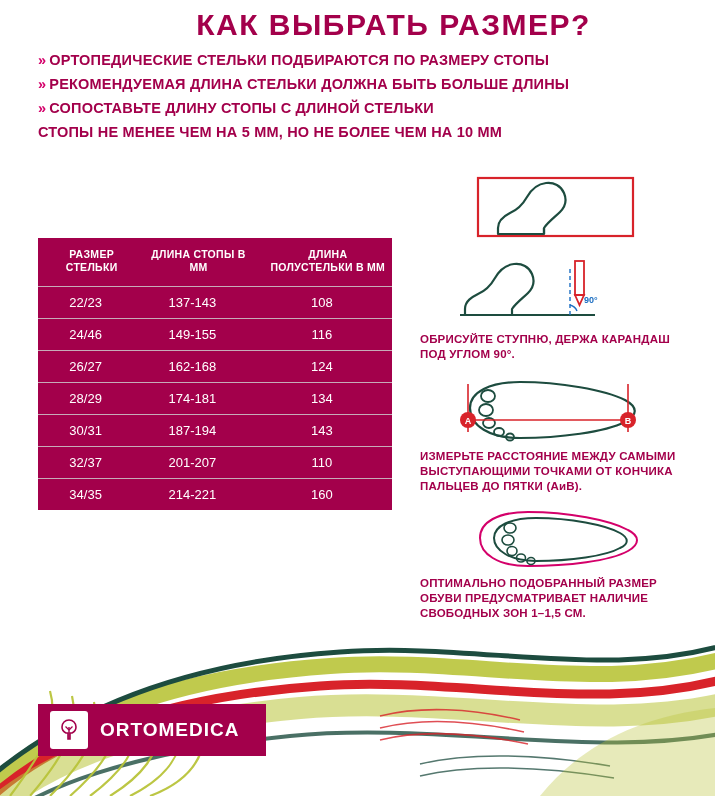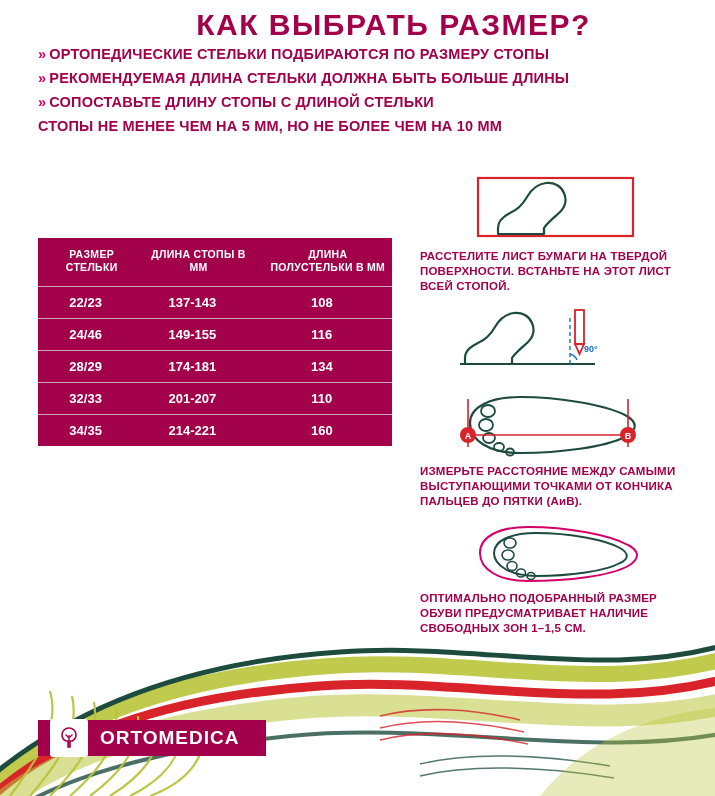--- a/index.html
+++ b/index.html
@@ -38,7 +38,7 @@
   .bullets {
     position: absolute;
     left: 38px;
-    top: 44px;
+    top: 50px;
     width: 650px;
   }
   .bullet {

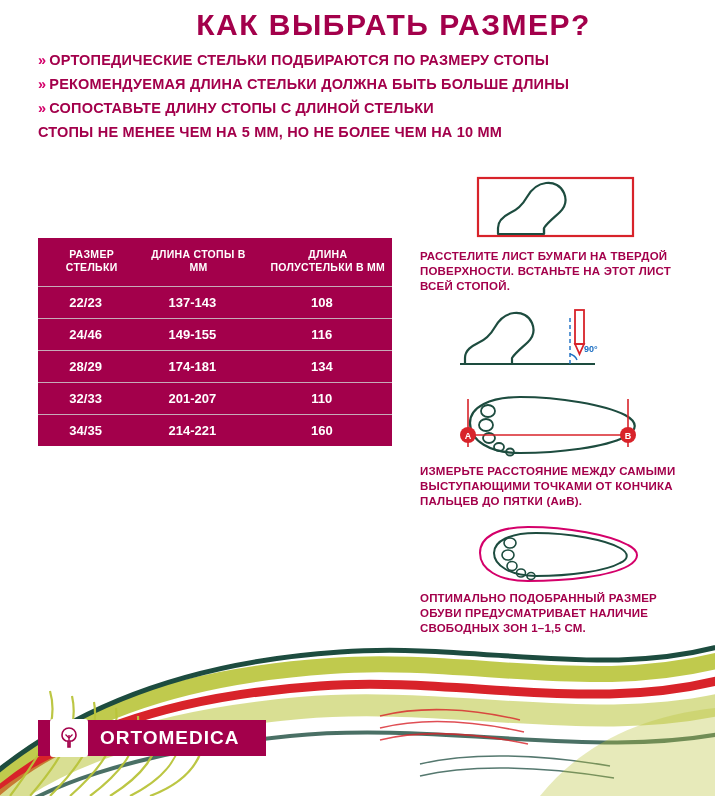--- a/index.html
+++ b/index.html
@@ -214,7 +214,6 @@
         <path d="M78 64 L78 58 C78 50 84 46 90 43 C97 40 103 34 107 27 C111 20 117 14 126 13 C134 12 141 16 144 23 C147 30 145 37 140 42 C135 47 128 52 124 58 L124 64 Z" fill="none" stroke="#1d4c3f" stroke-width="2.2" stroke-linejoin="round"></path>
         <path d="M124 64 L124 58" stroke="#1d4c3f" stroke-width="2.2"></path>
       </svg>
-      <div class="step-text">РАССТЕЛИТЕ ЛИСТ БУМАГИ НА ТВЕРДОЙ ПОВЕРХНОСТИ. ВСТАНЬТЕ НА ЭТОТ ЛИСТ ВСЕЙ СТОПОЙ.</div>
     </div>
 
     <div class="step">

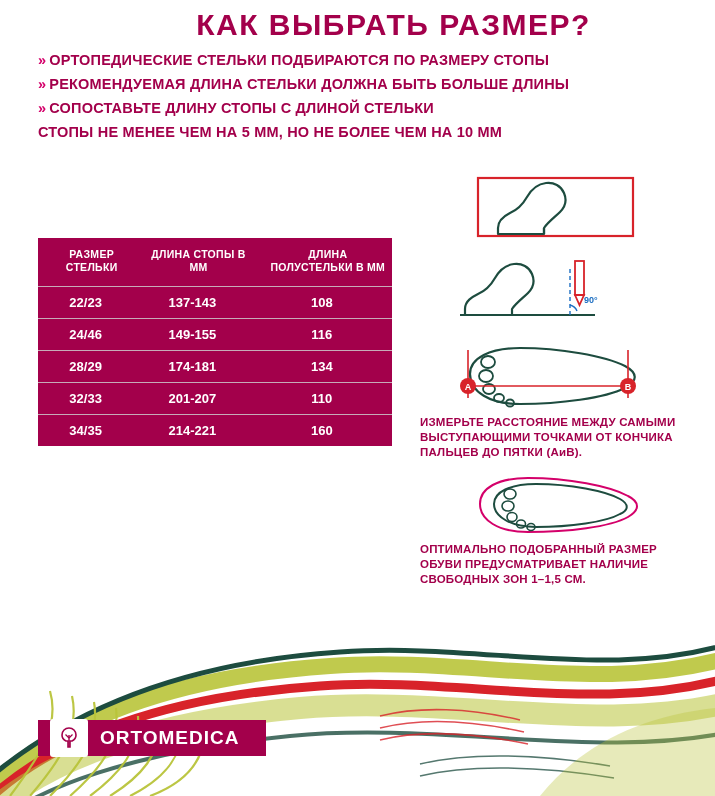--- a/index.html
+++ b/index.html
@@ -76,7 +76,7 @@
   .table td {
     color: #ffffff;
     font-size: 13px;
-    font-weight: bold;
+    font-weight: normal;
     text-align: center;
     padding: 8px 4px;
     border-top: 1px solid #c7abb8;

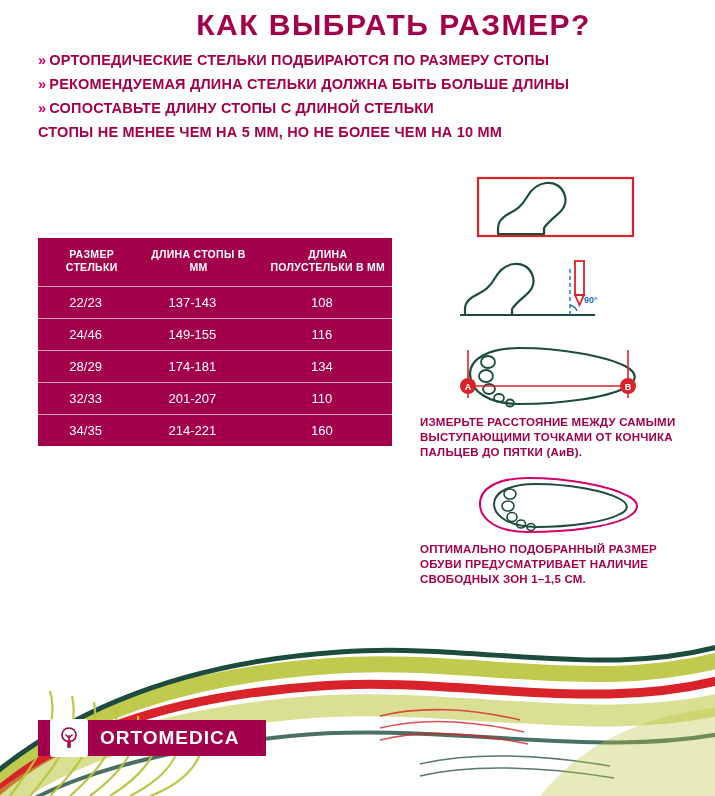--- a/index.html
+++ b/index.html
@@ -226,6 +226,7 @@
         <path d="M150 52 A10 10 0 0 1 157 58" fill="none" stroke="#1b6ec2" stroke-width="1.4"></path>
         <text x="164" y="50" font-family="Liberation Sans, sans-serif" font-size="9" font-weight="bold" fill="#1b6ec2">90°</text>
       </svg>
+      <div class="step-text">ОБРИСУЙТЕ СТУПНЮ, ДЕРЖА КАРАНДАШ ПОД УГЛОМ 90°.</div>
     </div>
 
     <div class="step">

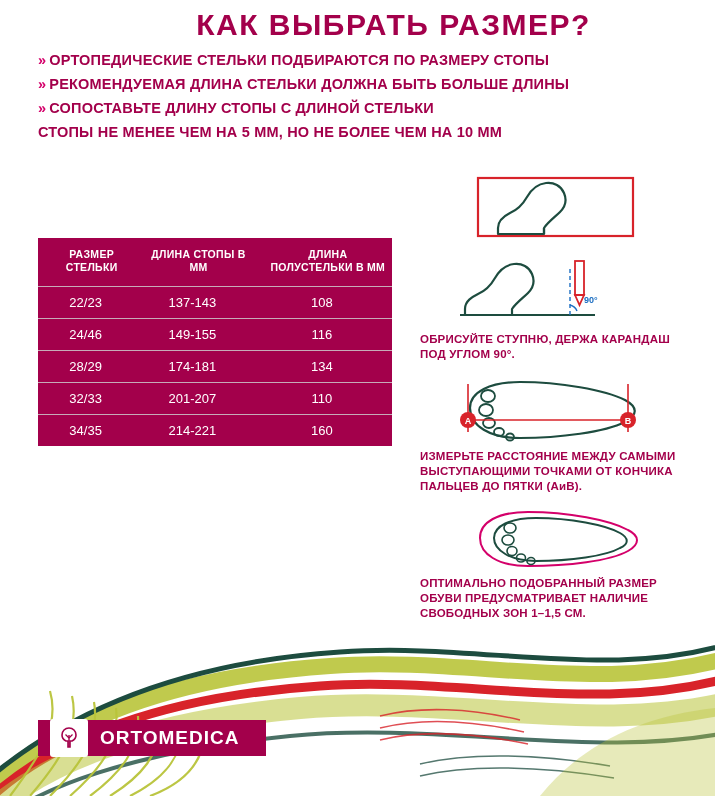--- a/index.html
+++ b/index.html
@@ -187,6 +187,11 @@
         <td class="c0">24/46</td>
         <td class="c1">149-155</td>
         <td class="c2">116</td>
+      </tr>
+      <tr>
+        <td class="c0">26/27</td>
+        <td class="c1">162-168</td>
+        <td class="c2">124</td>
       </tr>
       <tr>
         <td class="c0">28/29</td>

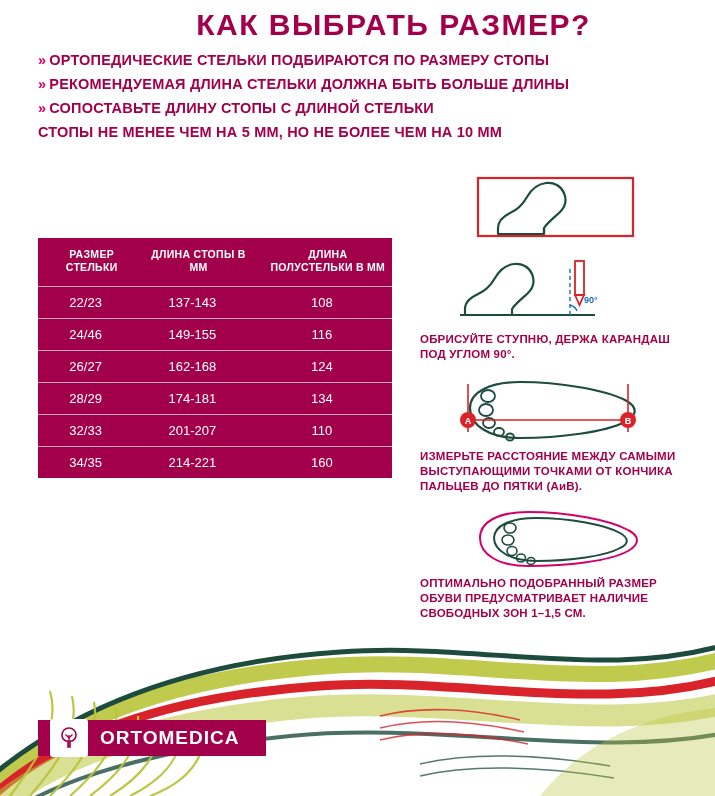--- a/index.html
+++ b/index.html
@@ -197,6 +197,11 @@
         <td class="c0">28/29</td>
         <td class="c1">174-181</td>
         <td class="c2">134</td>
+      </tr>
+      <tr>
+        <td class="c0">30/31</td>
+        <td class="c1">187-194</td>
+        <td class="c2">143</td>
       </tr>
       <tr>
         <td class="c0">32/33</td>

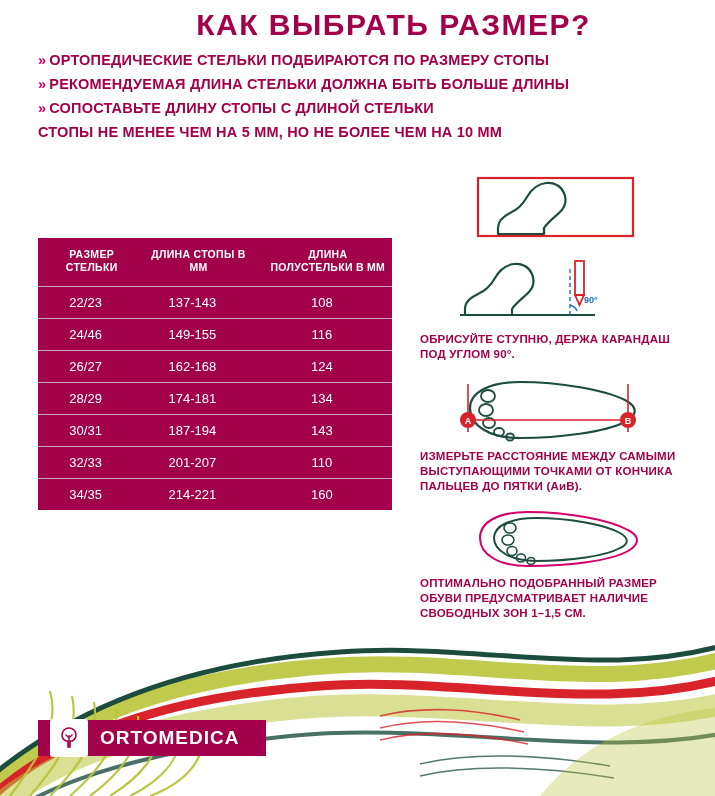--- a/index.html
+++ b/index.html
@@ -204,7 +204,7 @@
         <td class="c2">143</td>
       </tr>
       <tr>
-        <td class="c0">32/33</td>
+        <td class="c0">32/37</td>
         <td class="c1">201-207</td>
         <td class="c2">110</td>
       </tr>

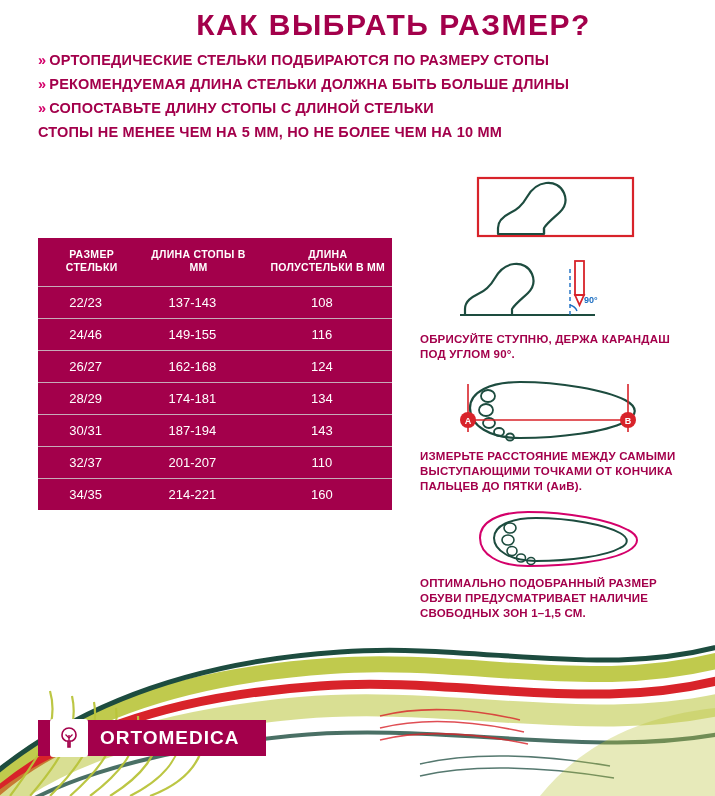--- a/index.html
+++ b/index.html
@@ -122,7 +122,7 @@
     left: 38px;
     bottom: 40px;
     width: 228px;
-    height: 36px;
+    height: 52px;
     background: #a3004b;
     display: flex;
     align-items: center;

